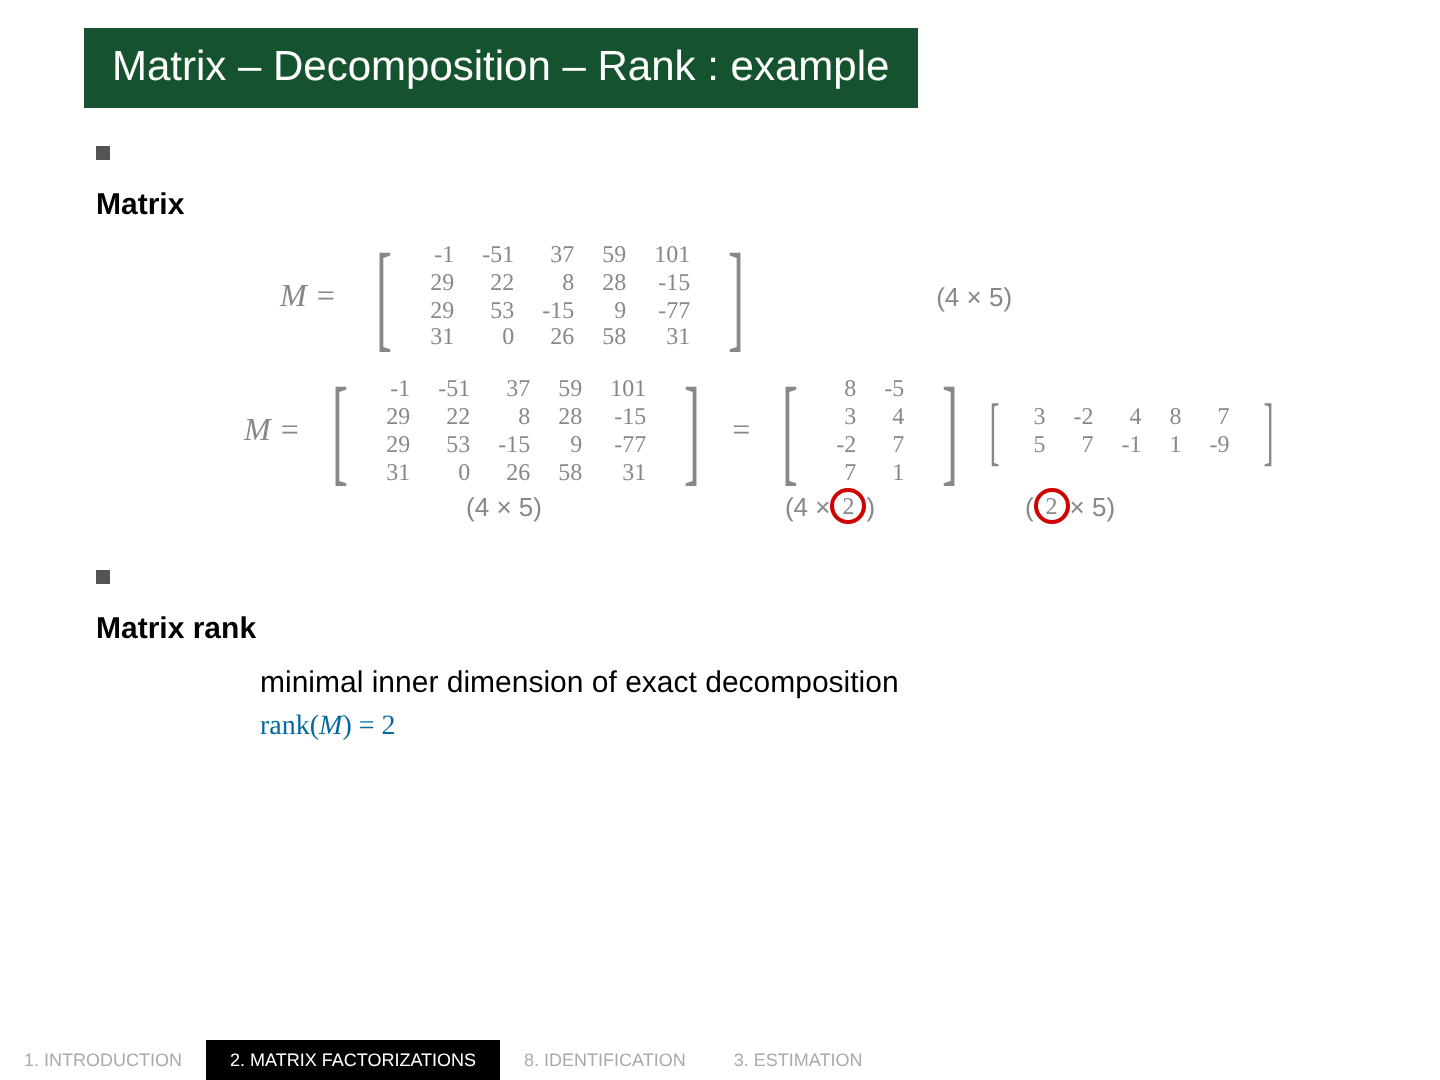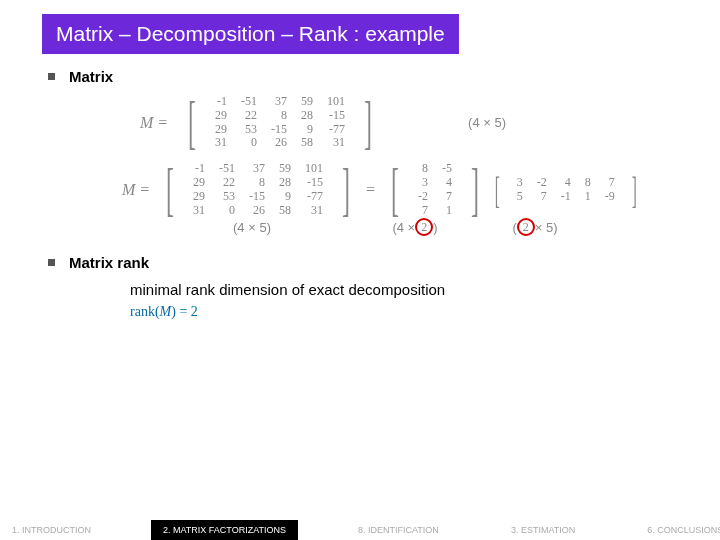--- a/index.html
+++ b/index.html
@@ -12,7 +12,7 @@
     overflow: hidden;
   }
   .title-bar {
-    background: #6d28d9;
+    background: #14532d;
     color: #fff;
     font-size: 21px;
     font-weight: normal;

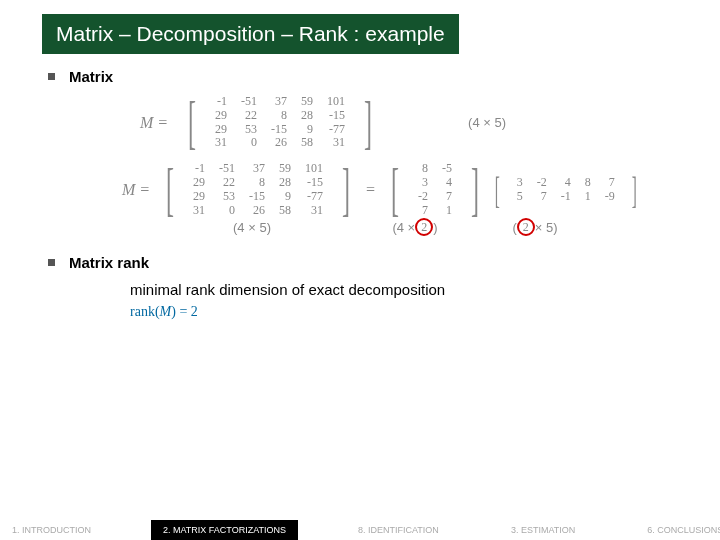--- a/index.html
+++ b/index.html
@@ -34,6 +34,7 @@
     font-size: 15px;
     color: #000;
     margin-bottom: 10px;
+    flex-direction: column;
   }
   .bullet-sq {
     width: 7px;

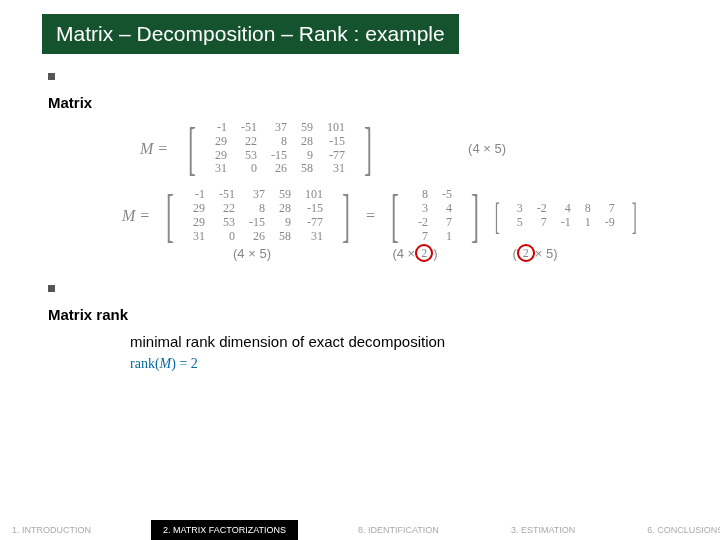--- a/index.html
+++ b/index.html
@@ -337,7 +337,7 @@
       <div class="bullet-sq"></div>
       <div>Matrix rank</div>
     </div>
-    <div class="rank-indent">minimal rank dimension of exact decomposition</div>
+    <div class="rank-indent">minimal inner dimension of exact decomposition</div>
     <div class="rank-eq">
       <span style="font-family:'Times New Roman',serif">rank(<span class="ital">M</span>) = 2</span>
     </div>

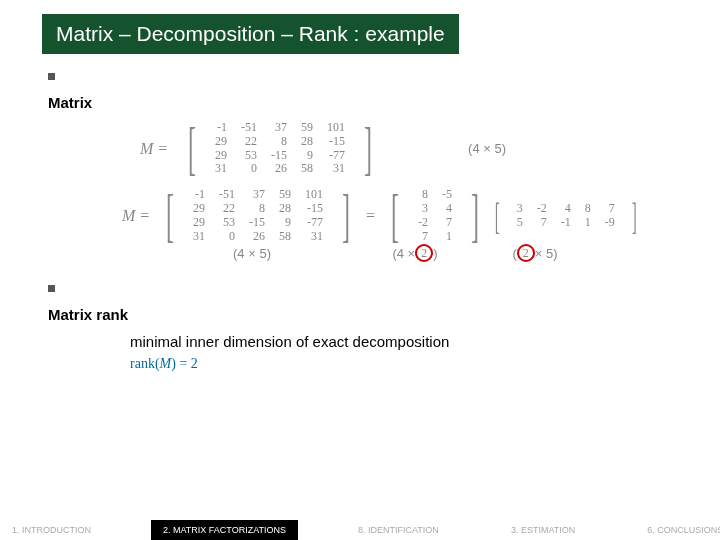--- a/index.html
+++ b/index.html
@@ -128,7 +128,6 @@
     font-size: 9px;
     color: #aaa;
     align-items: stretch;
-    gap: 48px;
   }
   .footer-tabs .tab {
     padding: 5px 12px;

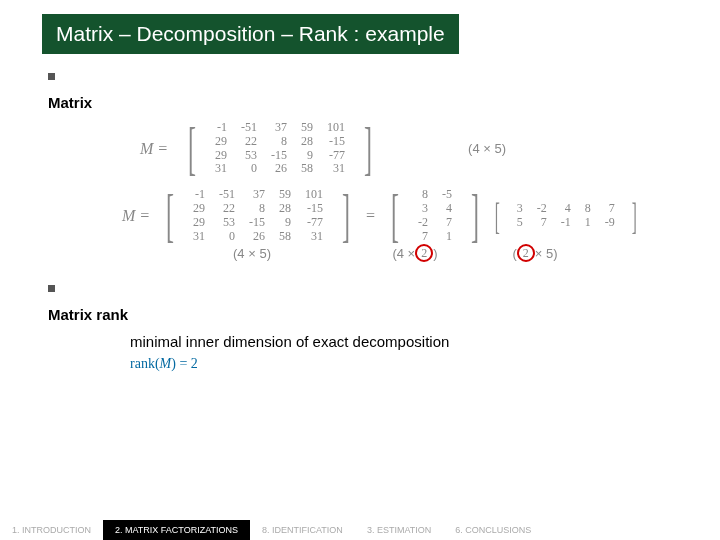--- a/index.html
+++ b/index.html
@@ -350,7 +350,6 @@
     <div class="tab active">2. MATRIX FACTORIZATIONS</div>
     <div class="tab">8. IDENTIFICATION</div>
     <div class="tab">3. ESTIMATION</div>
-    <div class="tab">6. CONCLUSIONS</div>
   </div>
 </div>
 

